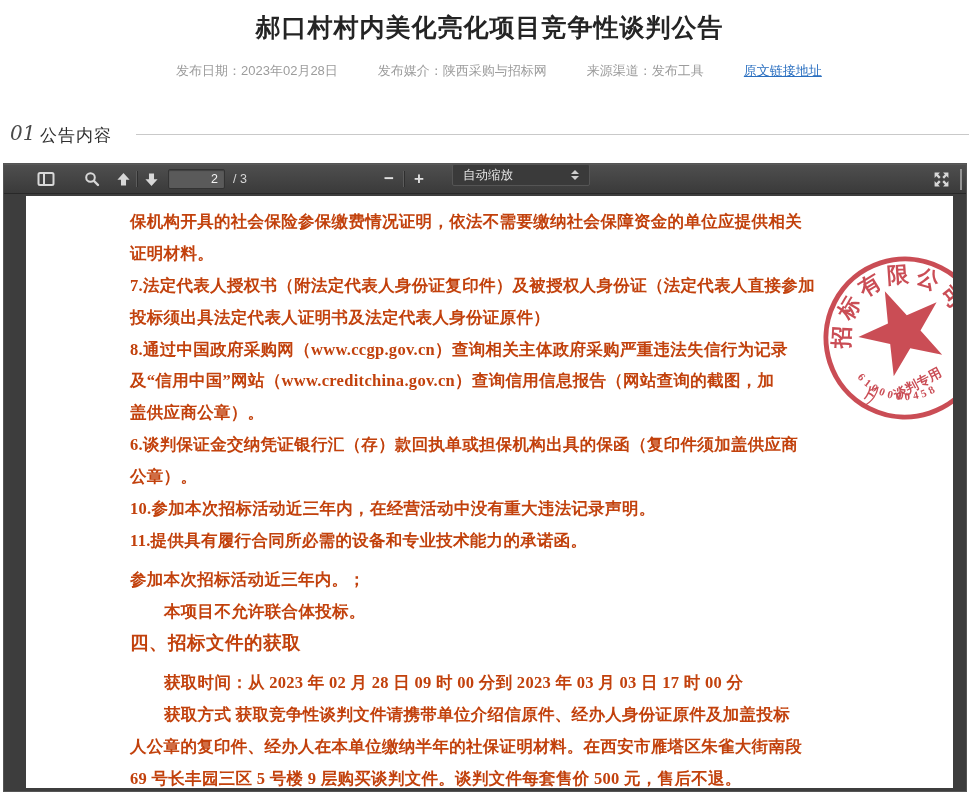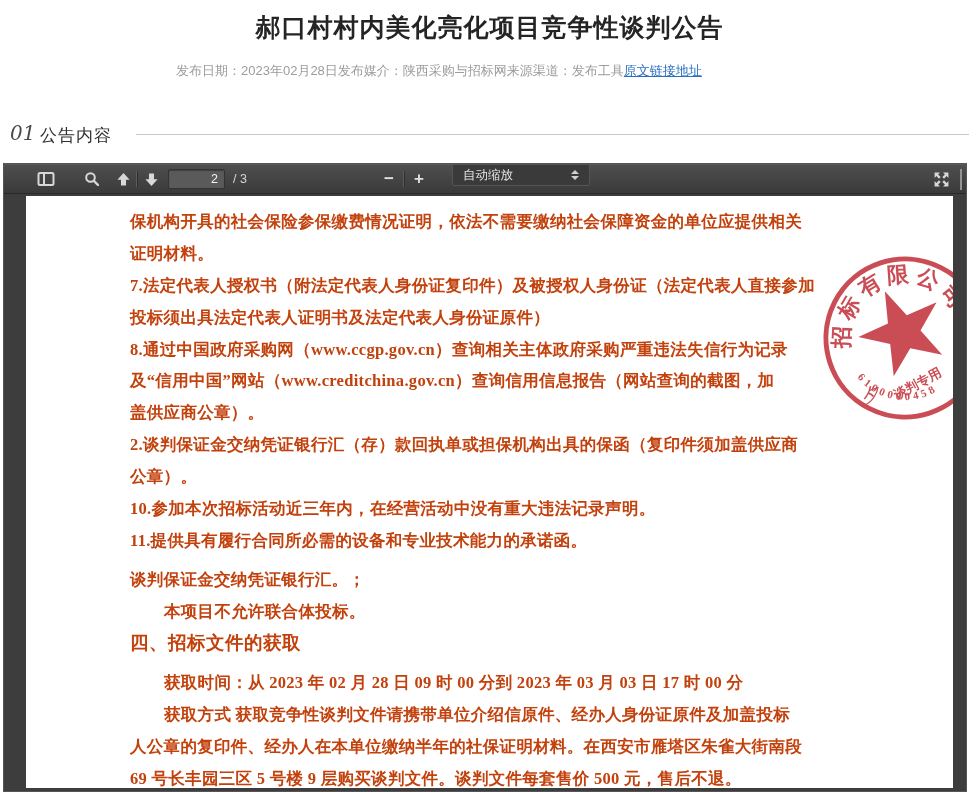--- a/index.html
+++ b/index.html
@@ -10,7 +10,7 @@
   
   .page-title { position:absolute; top:11px; left:0; width:100%; text-align:center;
                 font-size:25px; font-weight:bold; color:#242424; letter-spacing:1px; }
-  .meta-row { position:absolute; top:62px; left:176px; display:flex; 
+  .meta-row { position:absolute; top:62px; left:176px; display:flex; gap:40px;
               font-size:13px; color:#9c9c9c; white-space:nowrap; align-items:center; }
   .meta-item span { color:#9c9c9c; }
   .orig-link { color:#2a6fc0; text-decoration:underline; cursor:pointer; font-size:13px; }

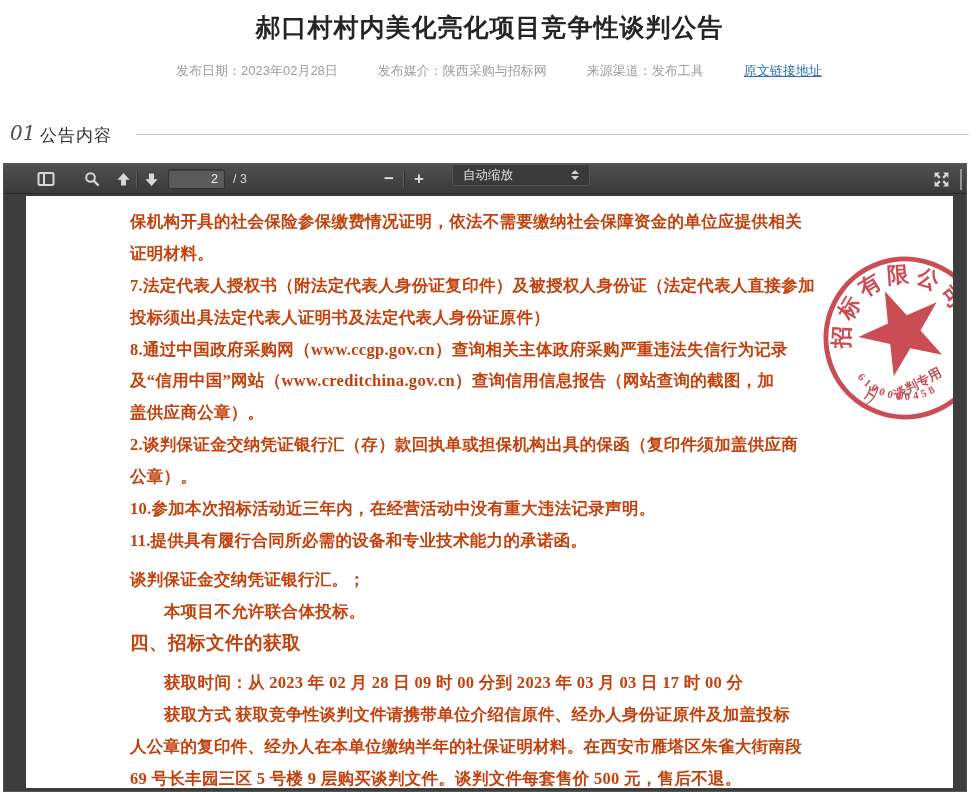--- a/index.html
+++ b/index.html
@@ -160,7 +160,7 @@
           <div class="doc-line body">8.通过中国政府采购网（www.ccgp.gov.cn）查询相关主体政府采购严重违法失信行为记录</div>
           <div class="doc-line body">及“信用中国”网站（www.creditchina.gov.cn）查询信用信息报告（网站查询的截图，加</div>
           <div class="doc-line body">盖供应商公章）。</div>
-          <div class="doc-line body">2.谈判保证金交纳凭证银行汇（存）款回执单或担保机构出具的保函（复印件须加盖供应商</div>
+          <div class="doc-line body">6.谈判保证金交纳凭证银行汇（存）款回执单或担保机构出具的保函（复印件须加盖供应商</div>
           <div class="doc-line body">公章）。</div>
           <div class="doc-line body">10.参加本次招标活动近三年内，在经营活动中没有重大违法记录声明。</div>
           <div class="doc-line body">11.提供具有履行合同所必需的设备和专业技术能力的承诺函。</div>

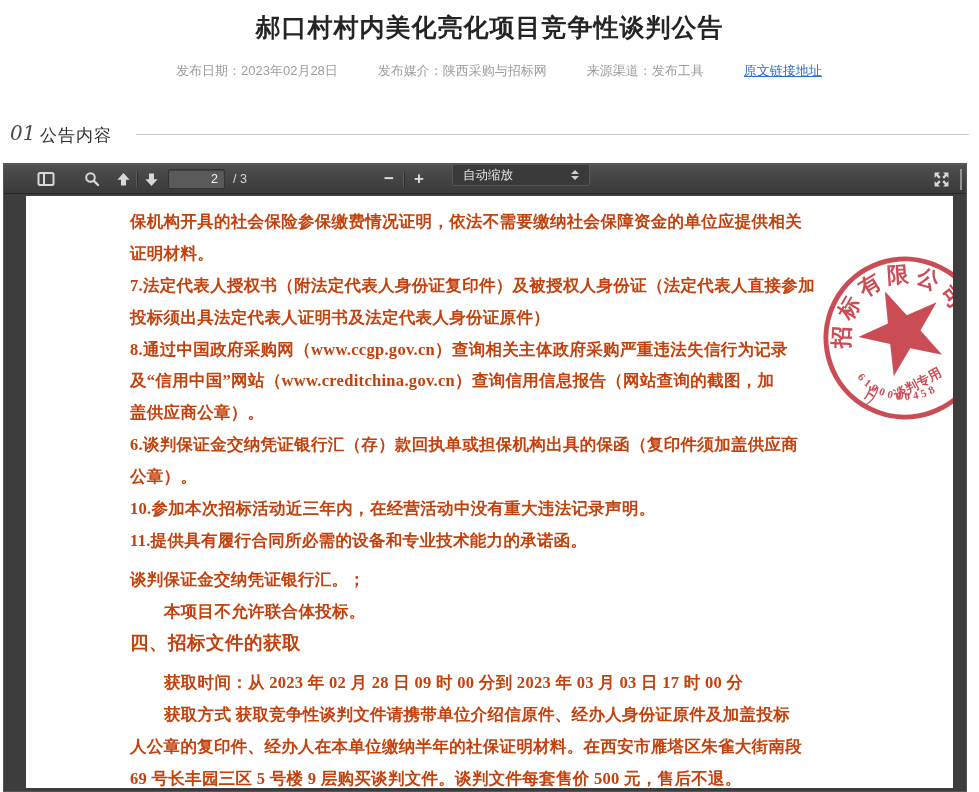--- a/index.html
+++ b/index.html
@@ -164,7 +164,7 @@
           <div class="doc-line body">公章）。</div>
           <div class="doc-line body">10.参加本次招标活动近三年内，在经营活动中没有重大违法记录声明。</div>
           <div class="doc-line body">11.提供具有履行合同所必需的设备和专业技术能力的承诺函。</div>
-          <div class="doc-line body gap">谈判保证金交纳凭证银行汇。；</div>
+          <div class="doc-line body gap">参加本次招标活动近三年内。；</div>
           <div class="doc-line indent"><span>本项目</span><span class="it">不允许</span><span>联合体投标。</span></div>
           <div class="doc-line heading">四、招标文件的获取</div>
           <div class="doc-line indent gap8">获取时间：从 2023 年 02 月 28 日  09 时 00 分到 2023 年 03 月 03 日  17 时 00 分</div>

